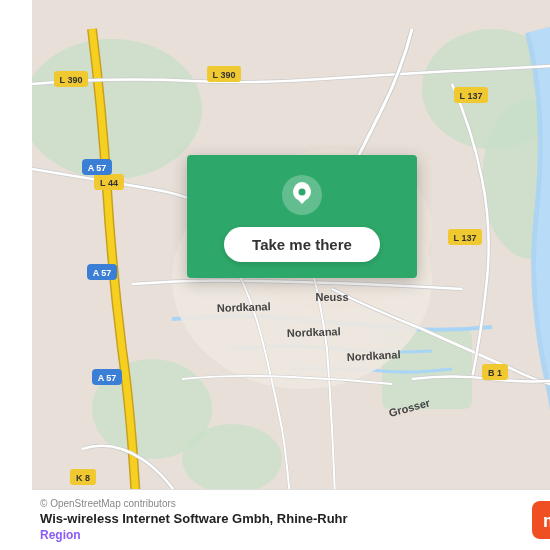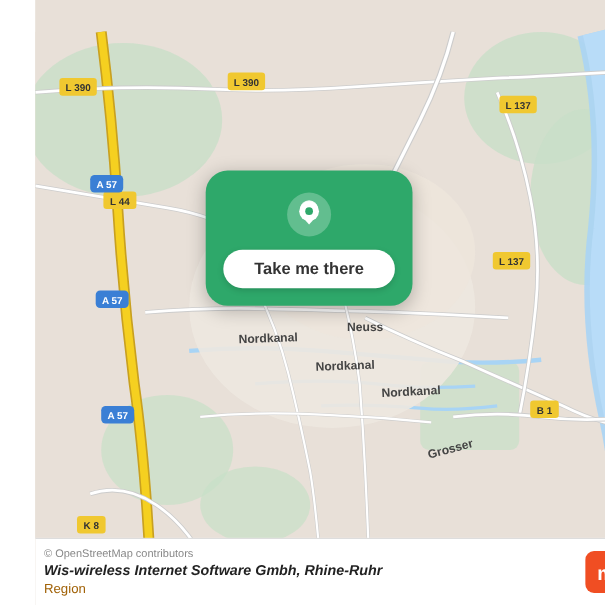--- a/index.html
+++ b/index.html
@@ -32,9 +32,9 @@
       position: absolute;
       top: 155px;
       left: 155px;
-      width: 188px;
+      width: 230px;
       background: #2ea86a;
-      border-radius: 20px;
+      border-radius: 4px;
       display: flex;
       flex-direction: column;
       align-items: center;

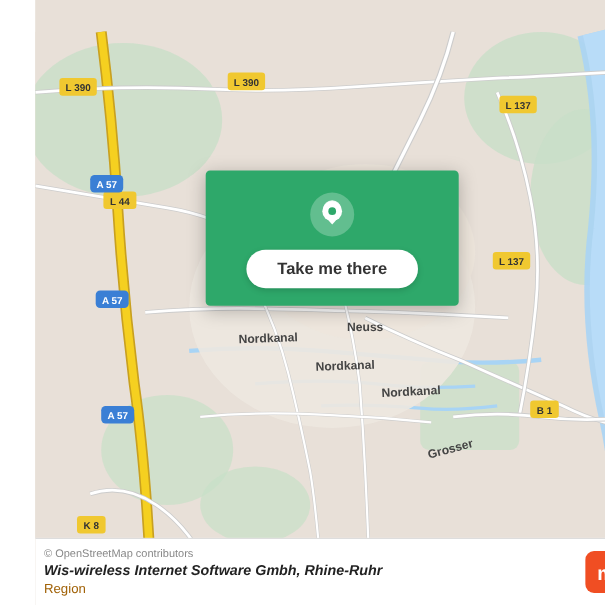--- a/index.html
+++ b/index.html
@@ -94,7 +94,6 @@
       font-size: 13px;
       font-weight: bold;
       color: #222;
-      font-style: italic;
     }
 
     #location-subtitle {

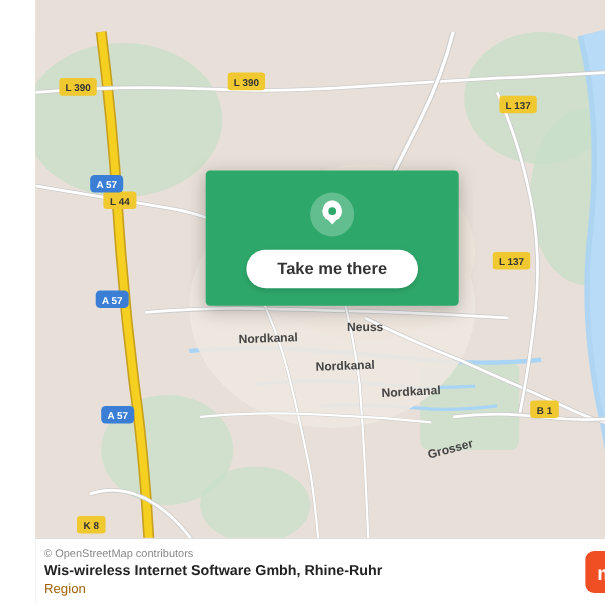--- a/index.html
+++ b/index.html
@@ -98,7 +98,8 @@
 
     #location-subtitle {
       font-size: 12px;
-      color: #a16207;
+      color: #8b5cf6;
+      font-weight: bold;
     }
 
     #moovit-logo {

